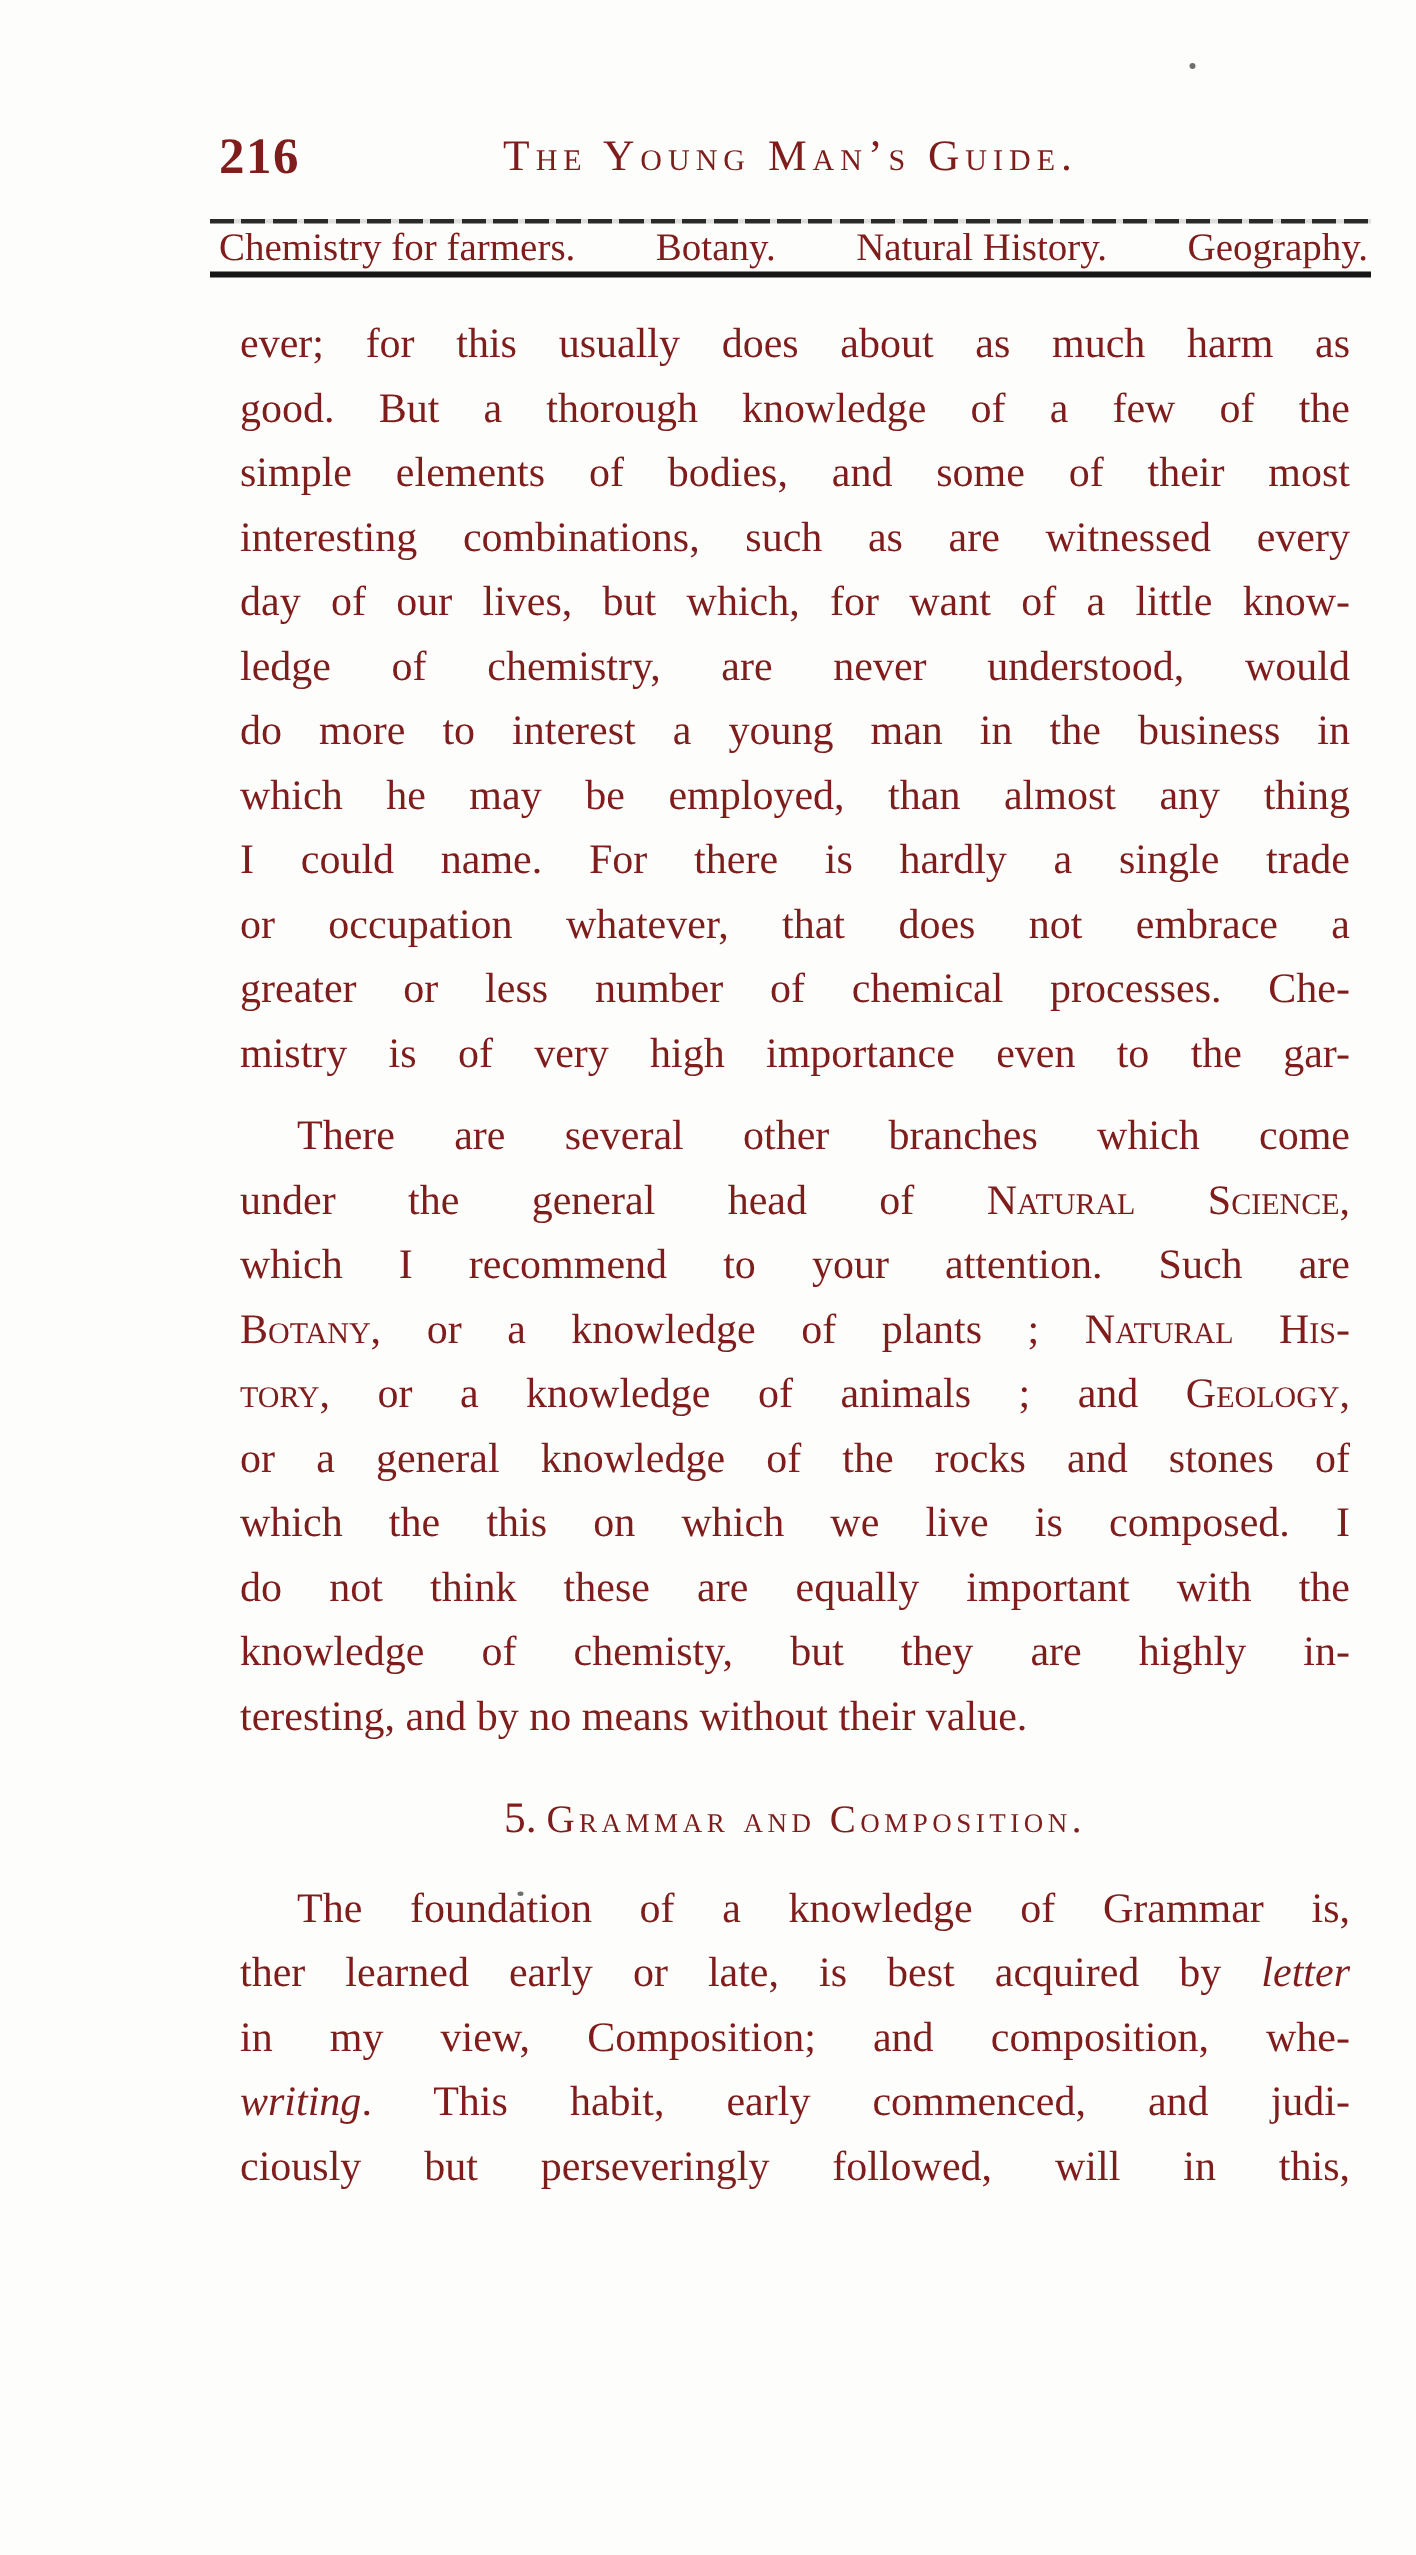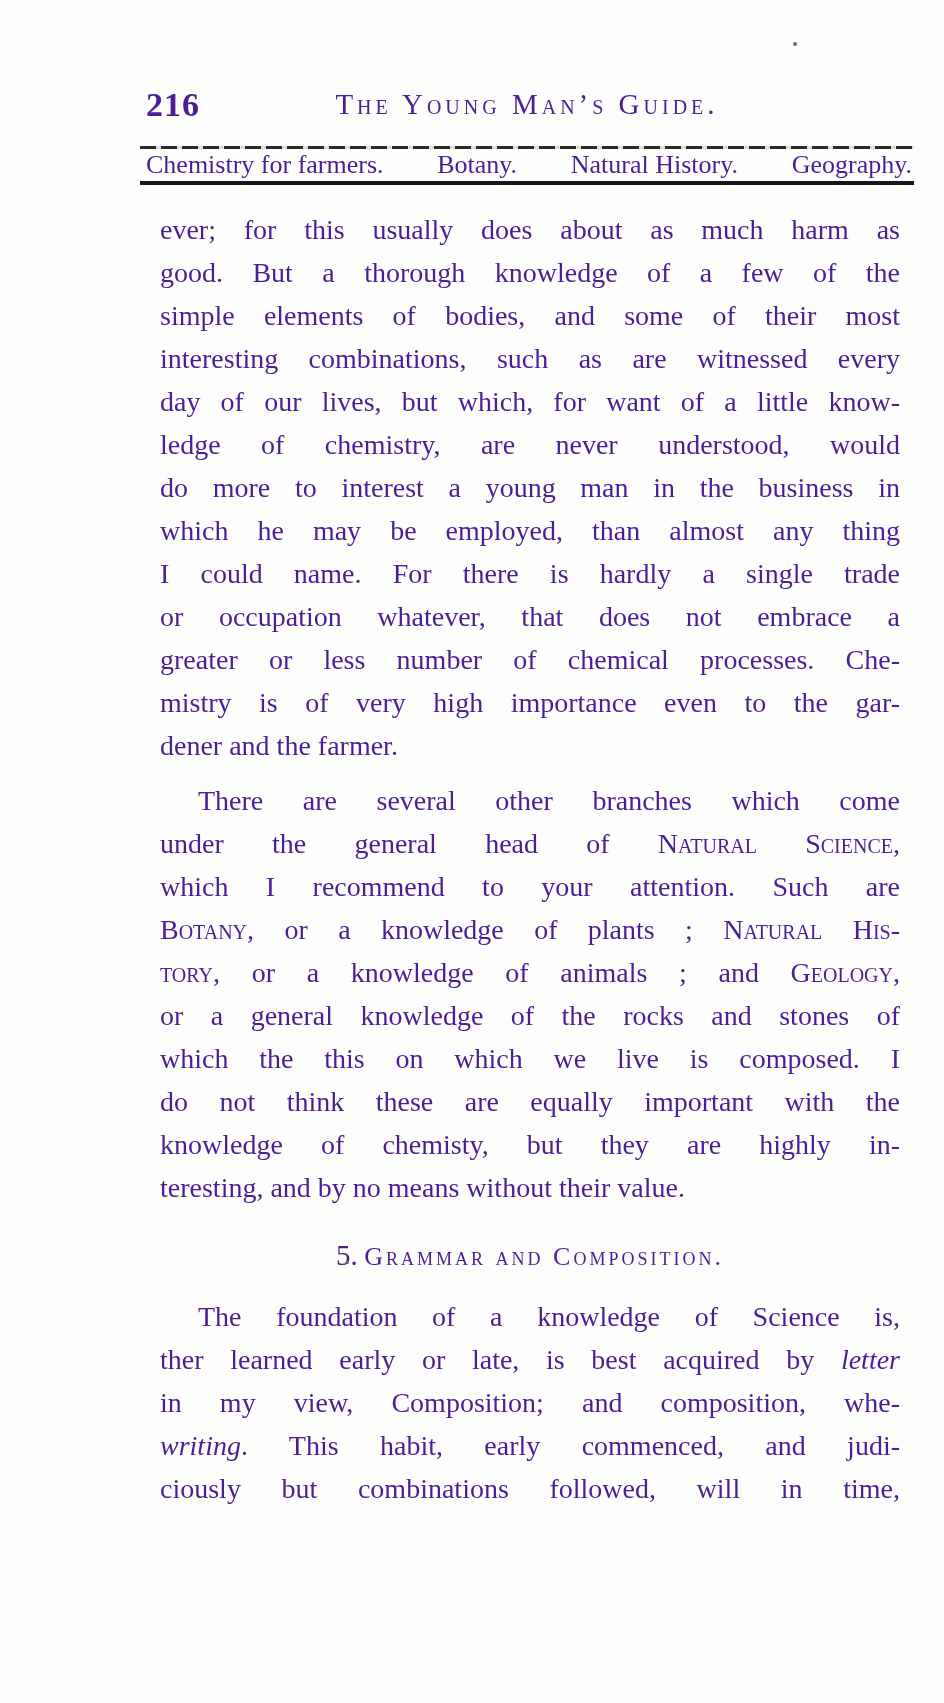--- a/index.html
+++ b/index.html
@@ -11,7 +11,7 @@
   .page {
     position: relative;
     width: 944px; height: 1703px;
-    color: #4c1d95;
+    color: #7f1d1d;
     overflow: hidden;
   }
   

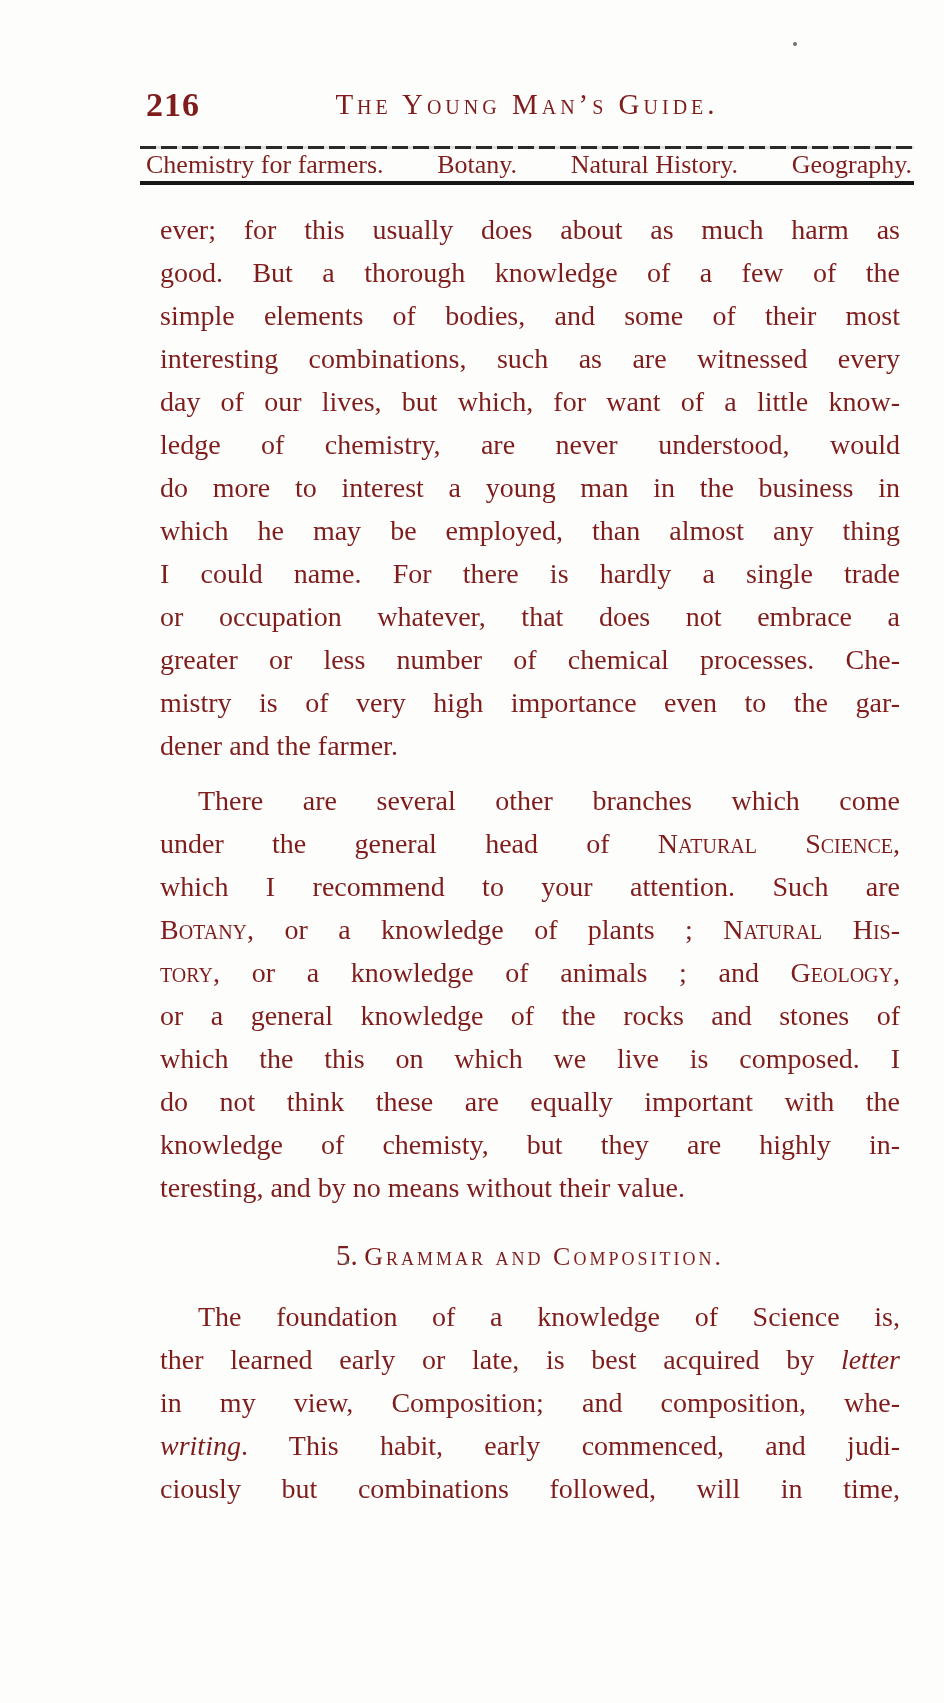--- a/index.html
+++ b/index.html
@@ -107,7 +107,6 @@
       <div class="line">or occupation whatever, that does not embrace a</div>
       <div class="line">greater or less number of chemical processes. Che-</div>
       <div class="line">mistry is of very high importance even to the gar-</div>
-      <div class="line last">dener and the farmer.</div>
     </div>
 
     <div class="para">

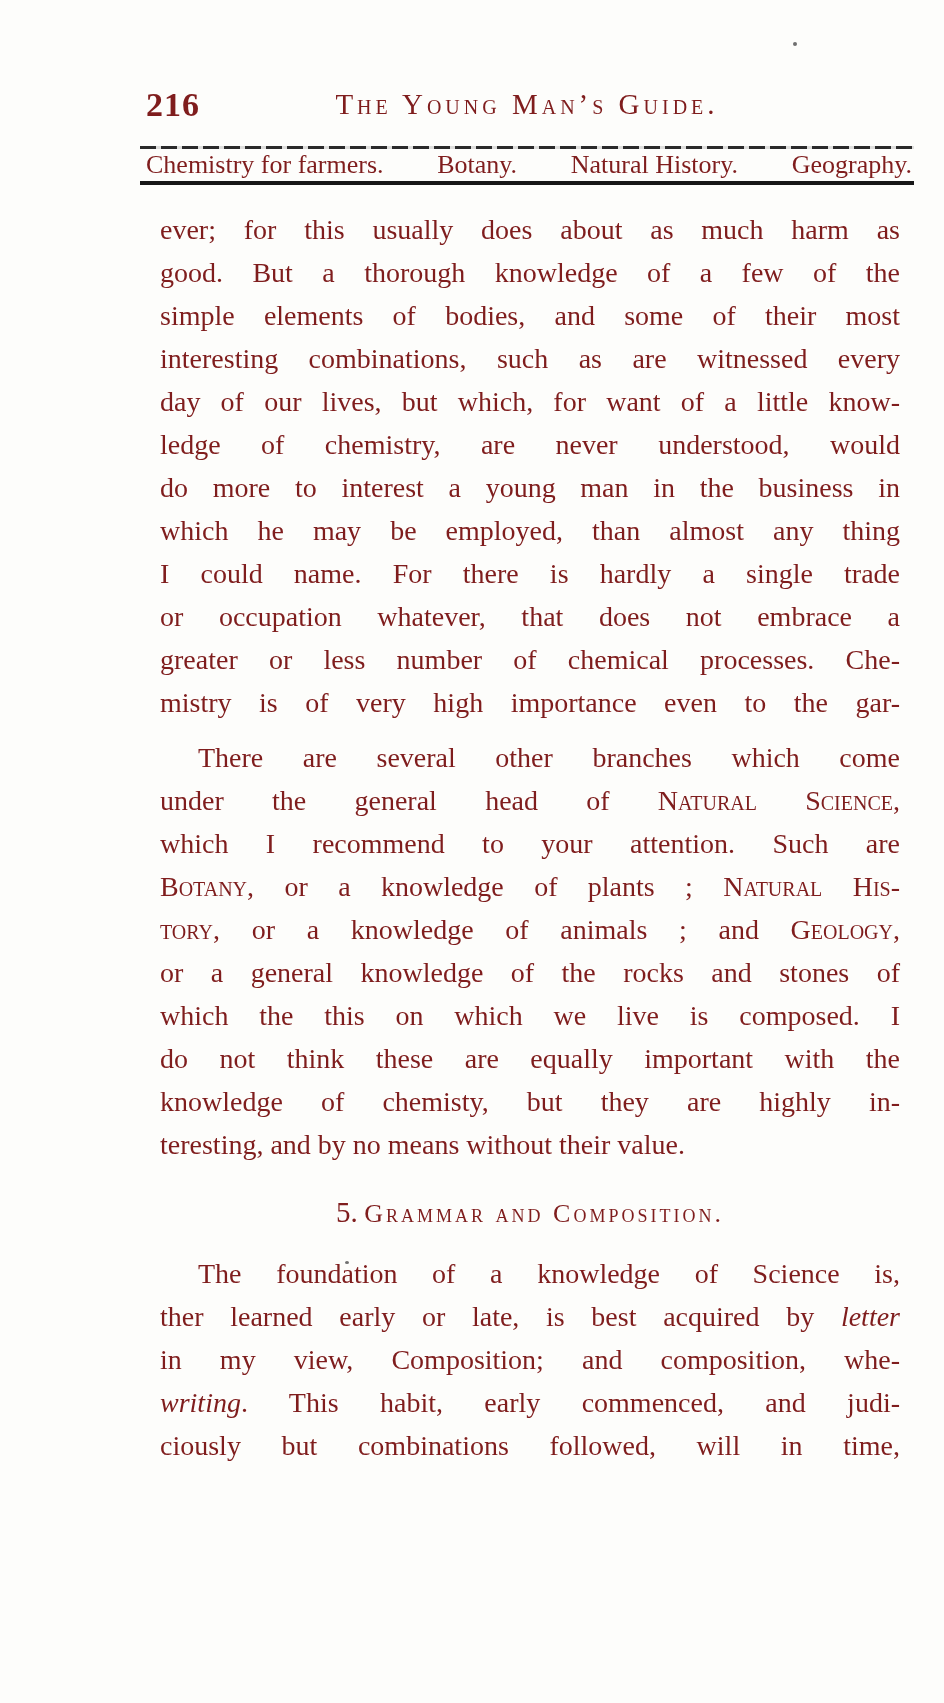--- a/index.html
+++ b/index.html
@@ -128,7 +128,7 @@
     </div>
 
     <div class="para">
-      <div class="line indent">The foundation of a knowledge of Science is,</div>
+      <div class="line indent">The foundation of a knowledge of Grammar is,</div>
       <div class="line"><span>ther learned early or late, is best acquired by </span><span class="it">letter</span></div>
       <div class="line">in my view, Composition; and composition, whe-</div>
       <div class="line"><span class="it">writing</span><span>. This habit, early commenced, and judi-</span></div>

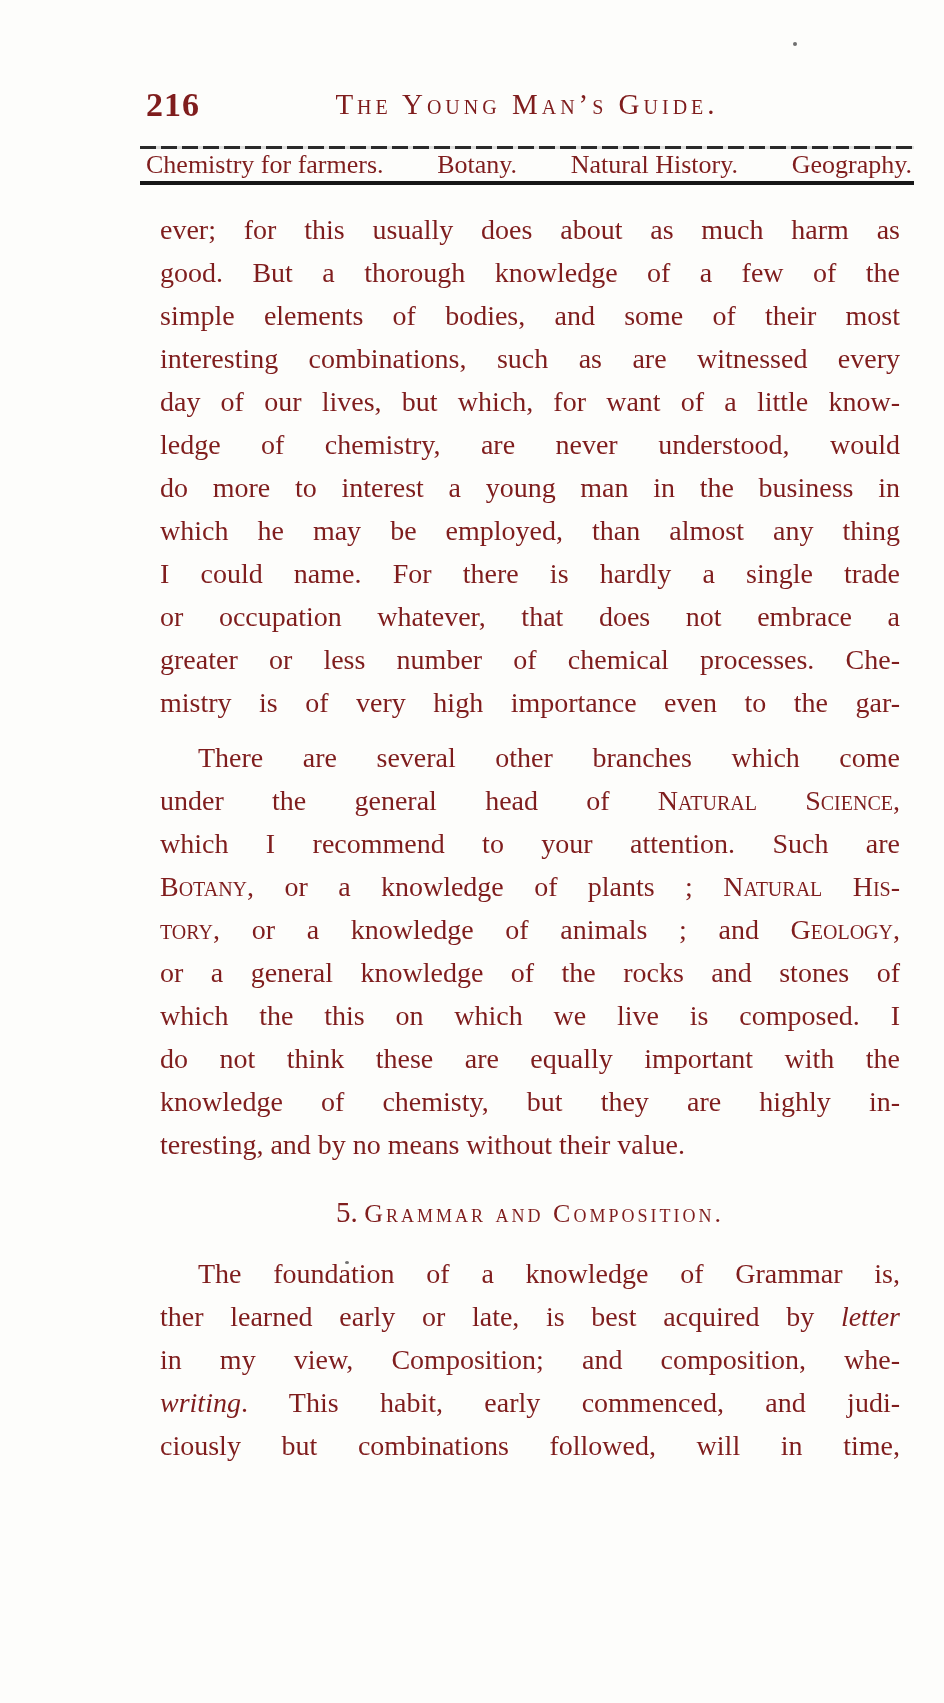--- a/index.html
+++ b/index.html
@@ -132,7 +132,7 @@
       <div class="line"><span>ther learned early or late, is best acquired by </span><span class="it">letter</span></div>
       <div class="line">in my view, Composition; and composition, whe-</div>
       <div class="line"><span class="it">writing</span><span>. This habit, early commenced, and judi-</span></div>
-      <div class="line">ciously but combinations followed, will in time,</div>
+      <div class="line">ciously but perseveringly followed, will in this,</div>
     </div>
 
   </div>

